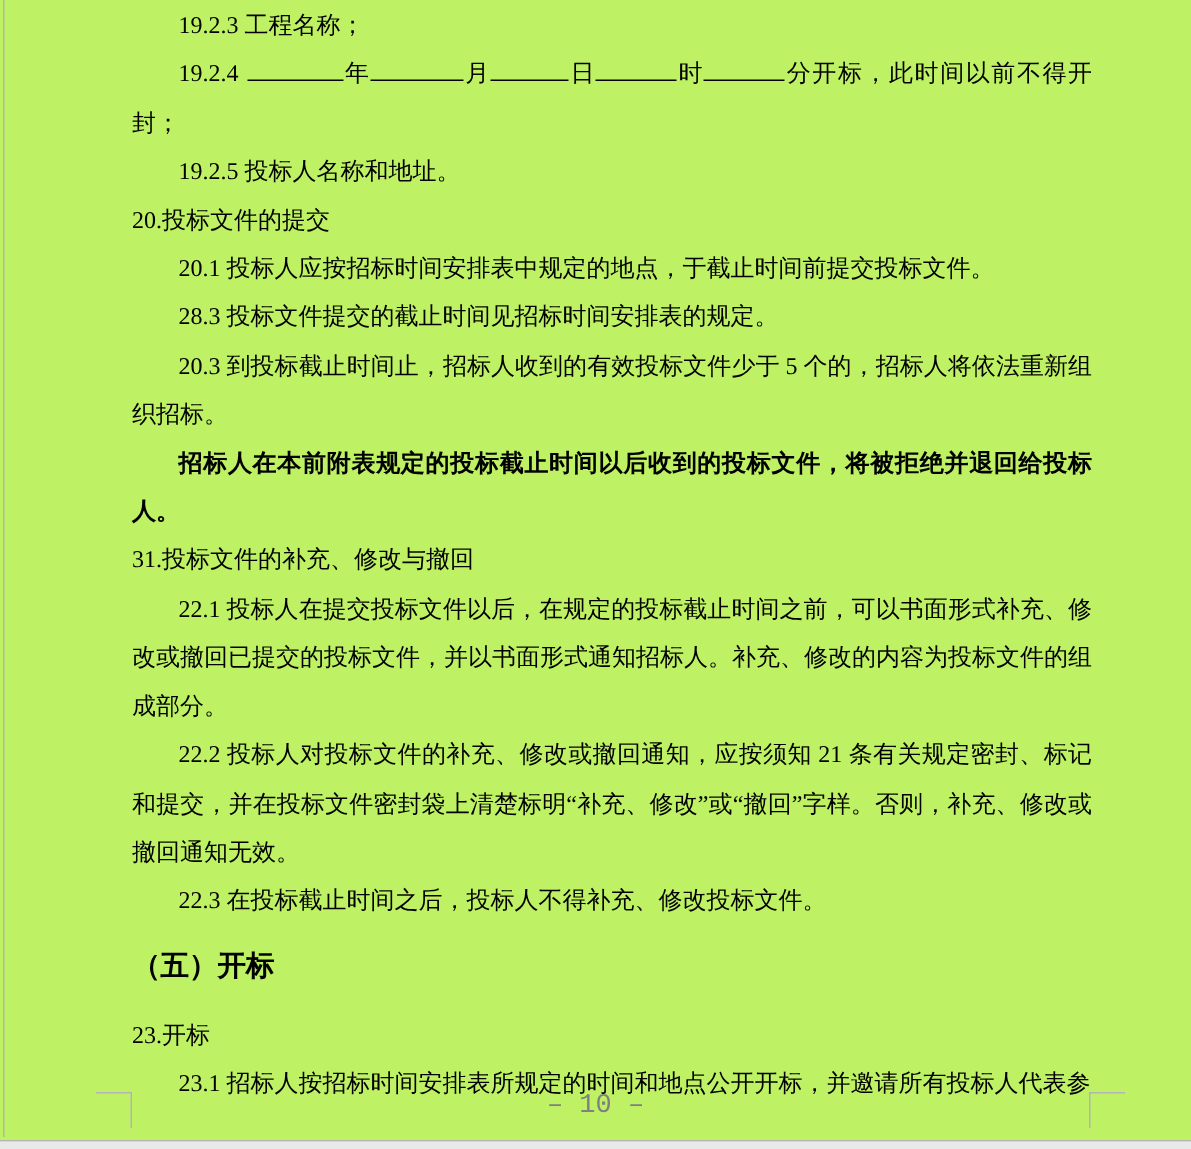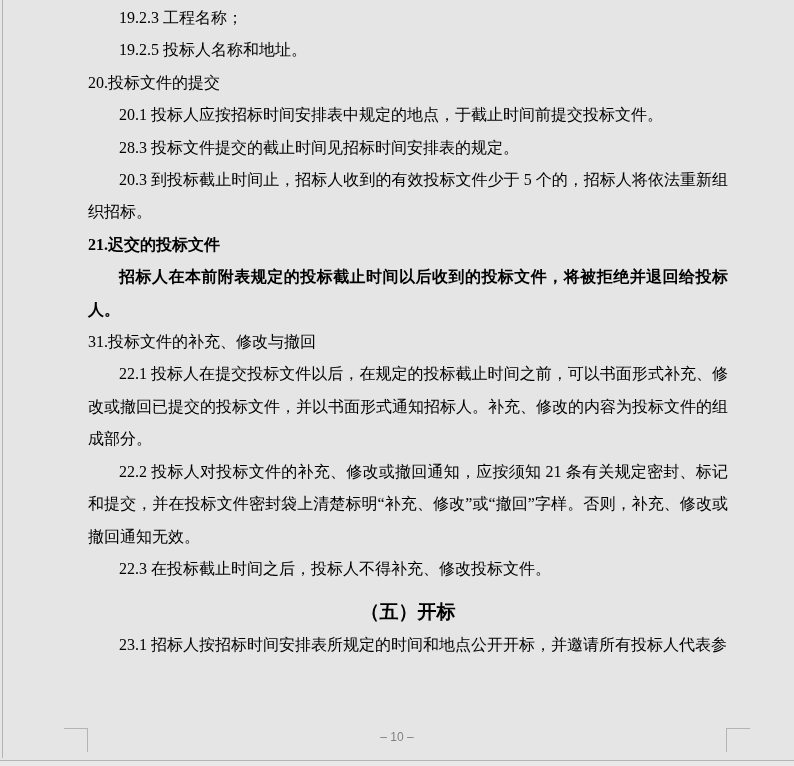--- a/index.html
+++ b/index.html
@@ -13,7 +13,7 @@
     width: 794px;
     height: 766px;
     overflow: hidden;
-    background: #e5e5e5;
+    background: #bef264;
   }
   
   .page-edge-left {

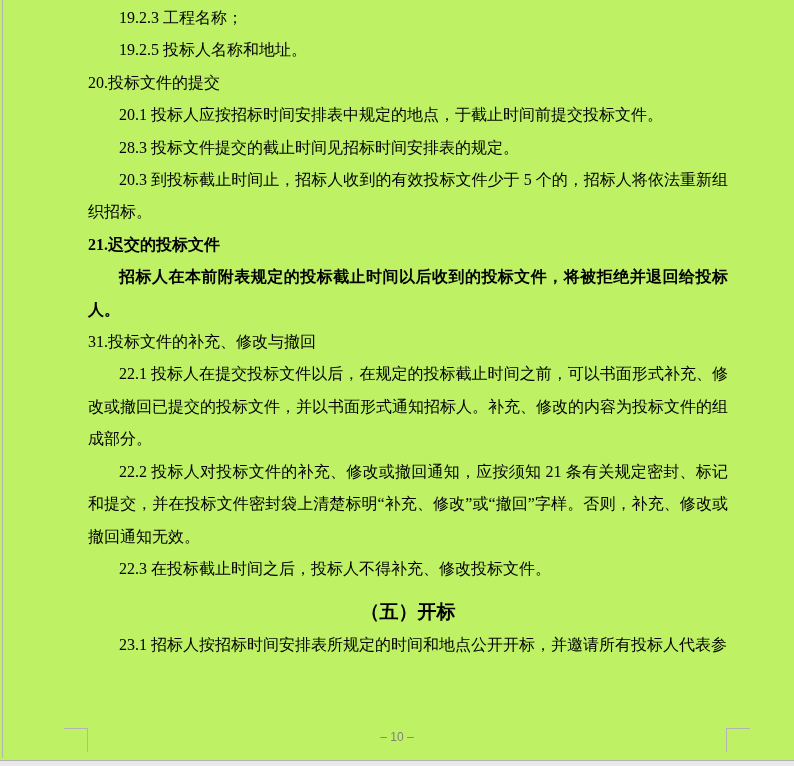--- a/index.html
+++ b/index.html
@@ -99,6 +99,7 @@
   <div class="content">
     <p class="indent">19.2.3 工程名称；</p>
 
+    <p class="indent"><span>19.2.4</span><span class="blank b1"></span><span>年</span><span class="blank b2"></span><span>月</span><span class="blank b3"></span><span>日</span><span class="blank b4"></span><span>时</span><span class="blank b5"></span><span>分开标，此时间以前不得开封；</span></p>
 
     <p class="indent">19.2.5 投标人名称和地址。</p>
 

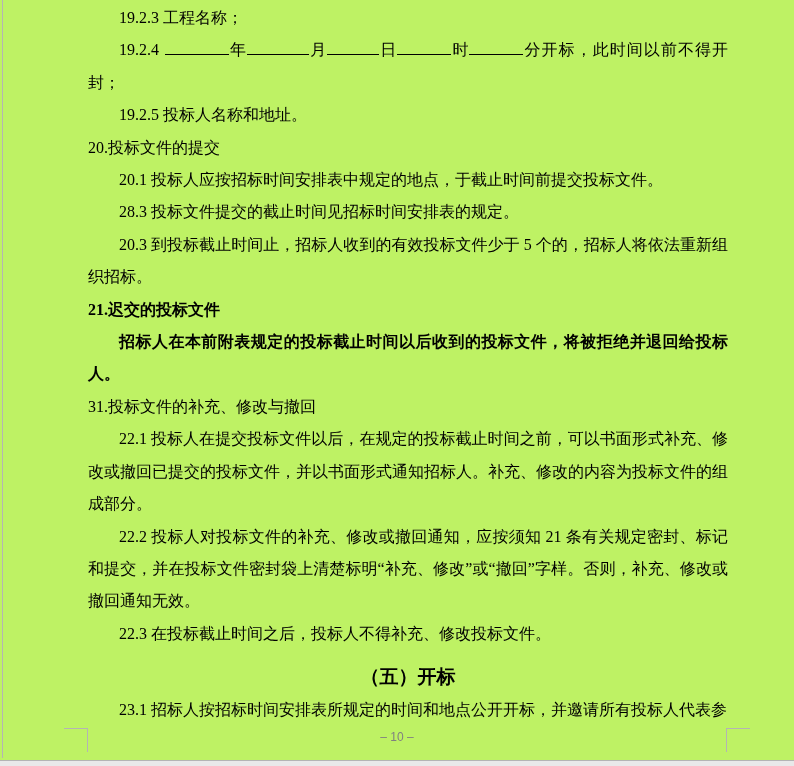--- a/index.html
+++ b/index.html
@@ -111,7 +111,6 @@
 
     <p class="indent">20.3 到投标截止时间止，招标人收到的有效投标文件少于 5 个的，招标人将依法重新组织招标。</p>
 
-    <p class="bold mt-tight">21.迟交的投标文件</p>
 
     <p class="indent bold">招标人在本前附表规定的投标截止时间以后收到的投标文件，将被拒绝并退回给投标人。</p>
 

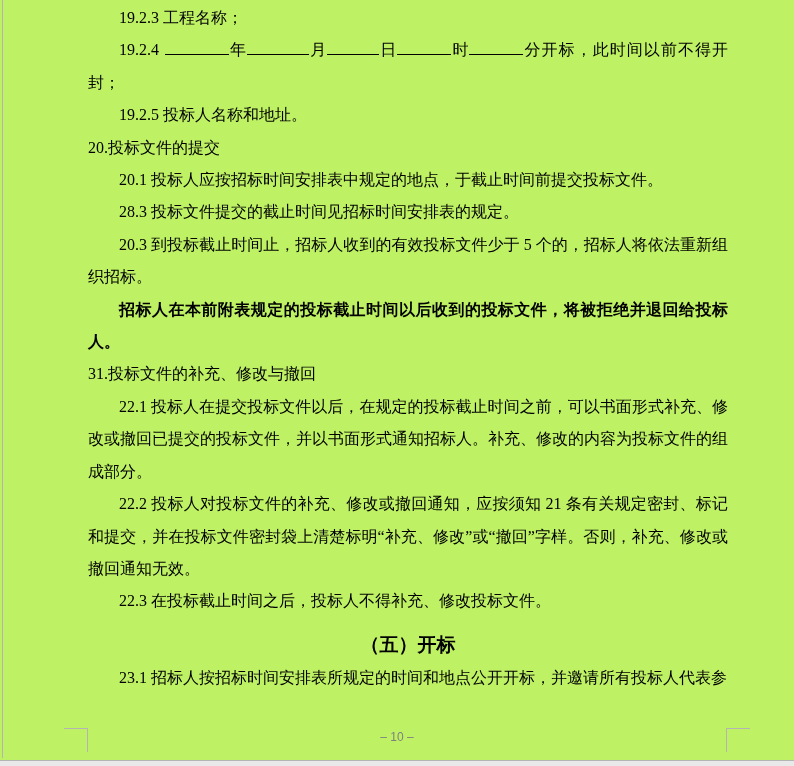--- a/index.html
+++ b/index.html
@@ -56,7 +56,7 @@
   .bold { font-weight: bold; }
   .mt-tight { margin-top: -7px; }
   .section-heading {
-    text-align: center;
+    text-align: left;
     font-weight: bold;
     font-size: 19px;
     line-height: 34px;

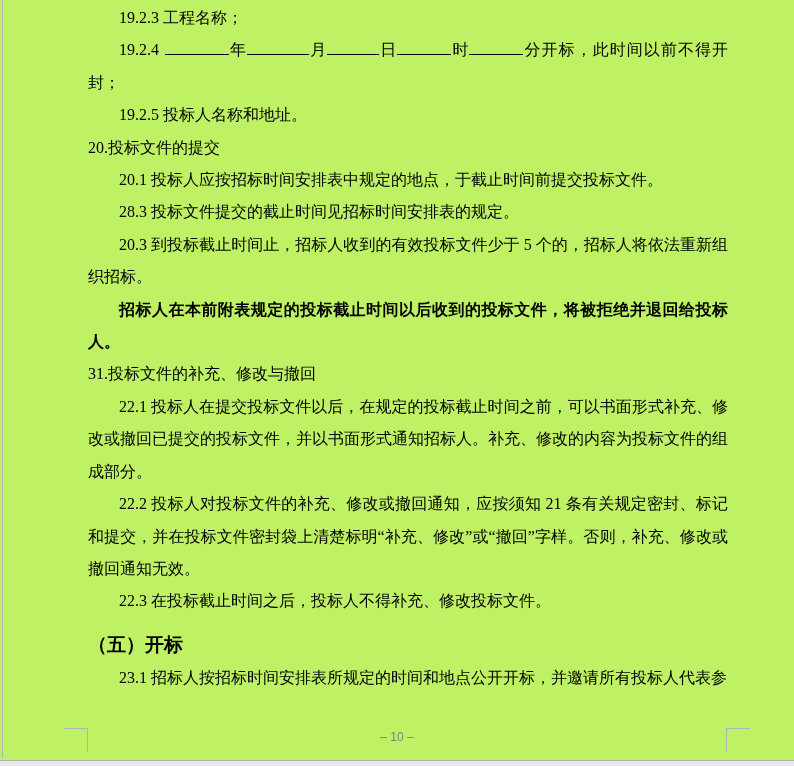--- a/index.html
+++ b/index.html
@@ -124,6 +124,7 @@
 
     <p class="section-heading">（五）开标</p>
 
+    <p class="mt-head">23.开标</p>
 
     <p class="indent">23.1 招标人按招标时间安排表所规定的时间和地点公开开标，并邀请所有投标人代表参</p>
   </div>

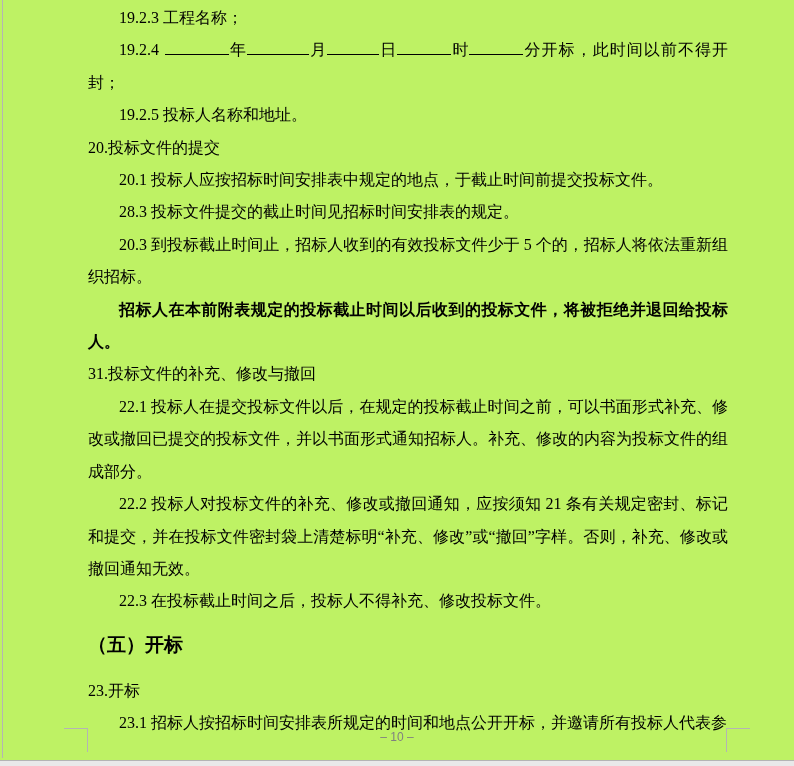--- a/index.html
+++ b/index.html
@@ -83,10 +83,10 @@
     left: 0; top: 729px;
     width: 794px;
     text-align: center;
-    font-size: 12px;
+    font-size: 18px;
     line-height: 16px;
     color: #808080;
-    font-family: Liberation Sans, sans-serif;
+    font-family: Liberation Mono, monospace;
   }
 </style>
 </head>

